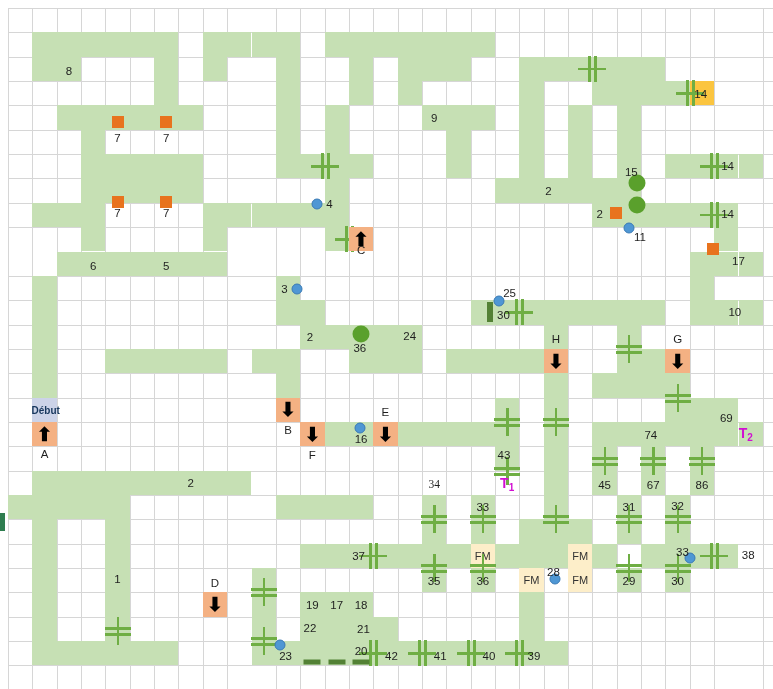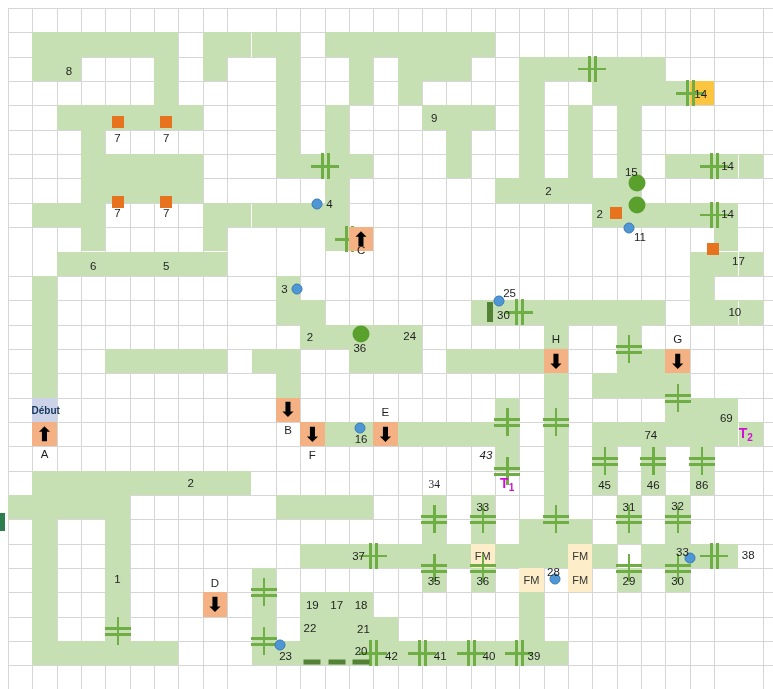--- a/index.html
+++ b/index.html
@@ -596,7 +596,7 @@
       <div class="lbl" style="left: 190.625px; top: 482.825px;">2</div>
       <div class="lbl" style="left: 117.575px; top: 579.008px;">1</div>
       <div class="lbl" style="left: 214.975px; top: 582.66px;">D</div>
-      <div class="lbl" style="left: 486px; top: 454.822px; font-style: italic;">43</div>
+      <div class="lbl" style="left: 504px; top: 454.822px;">43</div>
       <div class="lbl" style="left: 726.325px; top: 418.298px;">69</div>
       <div class="lbl" style="left: 650.84px; top: 435.342px;">74</div>
       <div class="lbl" style="left: 604.575px; top: 485.26px;">45</div>

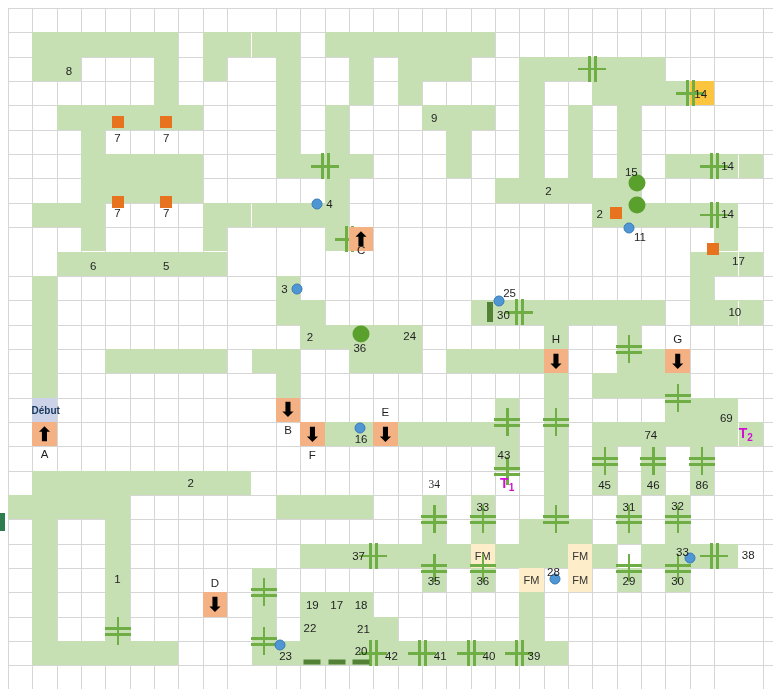--- a/index.html
+++ b/index.html
@@ -600,7 +600,7 @@
       <div class="lbl" style="left: 726.325px; top: 418.298px;">69</div>
       <div class="lbl" style="left: 650.84px; top: 435.342px;">74</div>
       <div class="lbl" style="left: 604.575px; top: 485.26px;">45</div>
-      <div class="lbl" style="left: 653.275px; top: 485.26px;">46</div>
+      <div class="lbl" style="left: 653.275px; top: 485.26px;">67</div>
       <div class="lbl" style="left: 701.975px; top: 485.26px;">86</div>
       <div class="lbl" style="left: 434.125px; top: 484px; font-family: Liberation Serif, serif;">34</div>
       <div class="lbl" style="left: 482.825px; top: 507.175px;">33</div>

